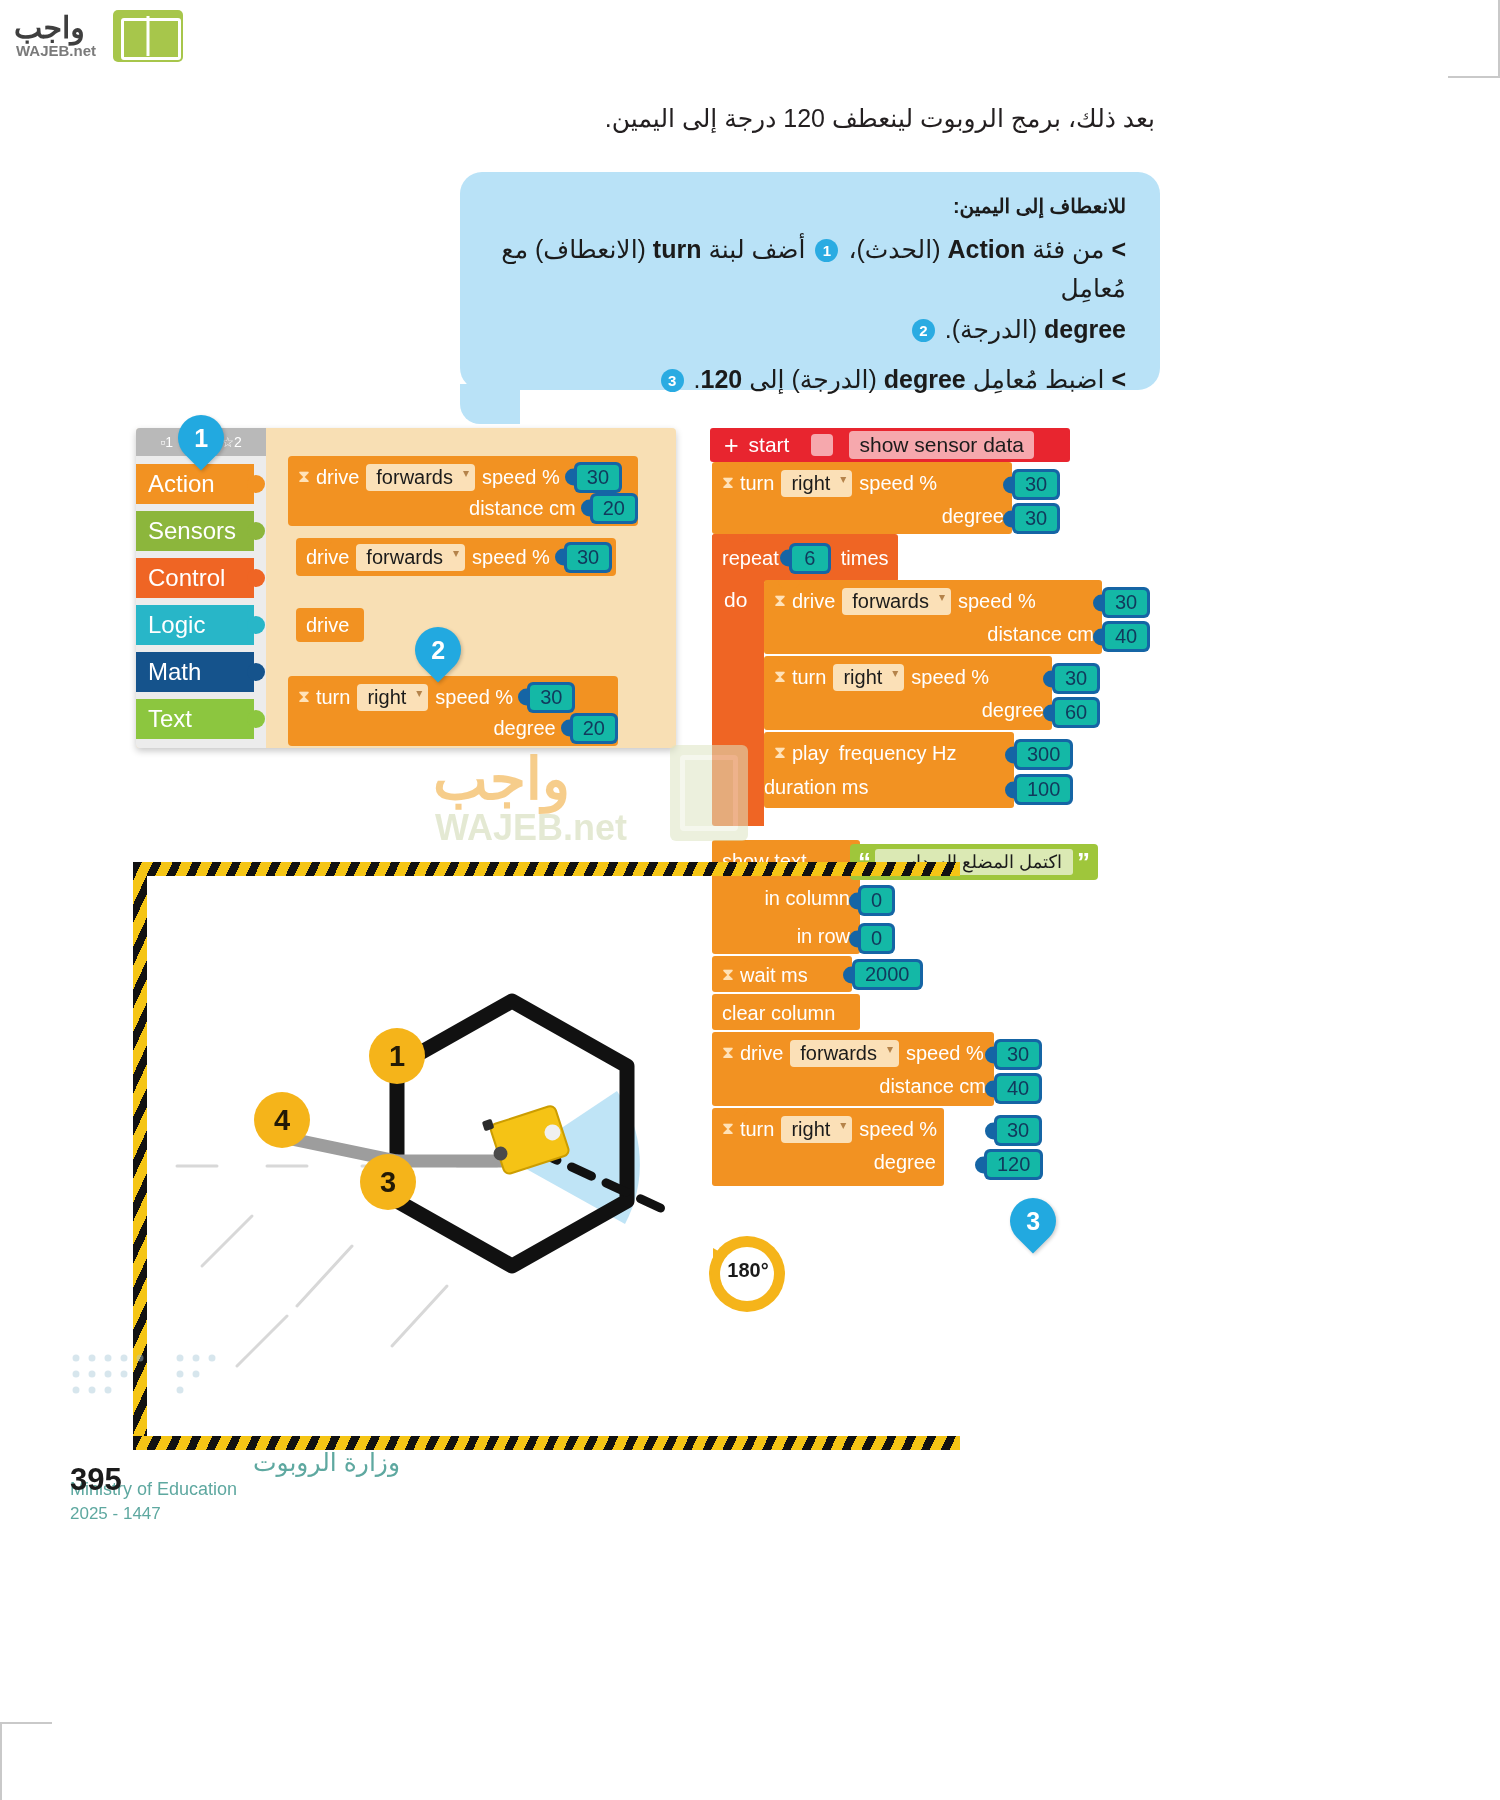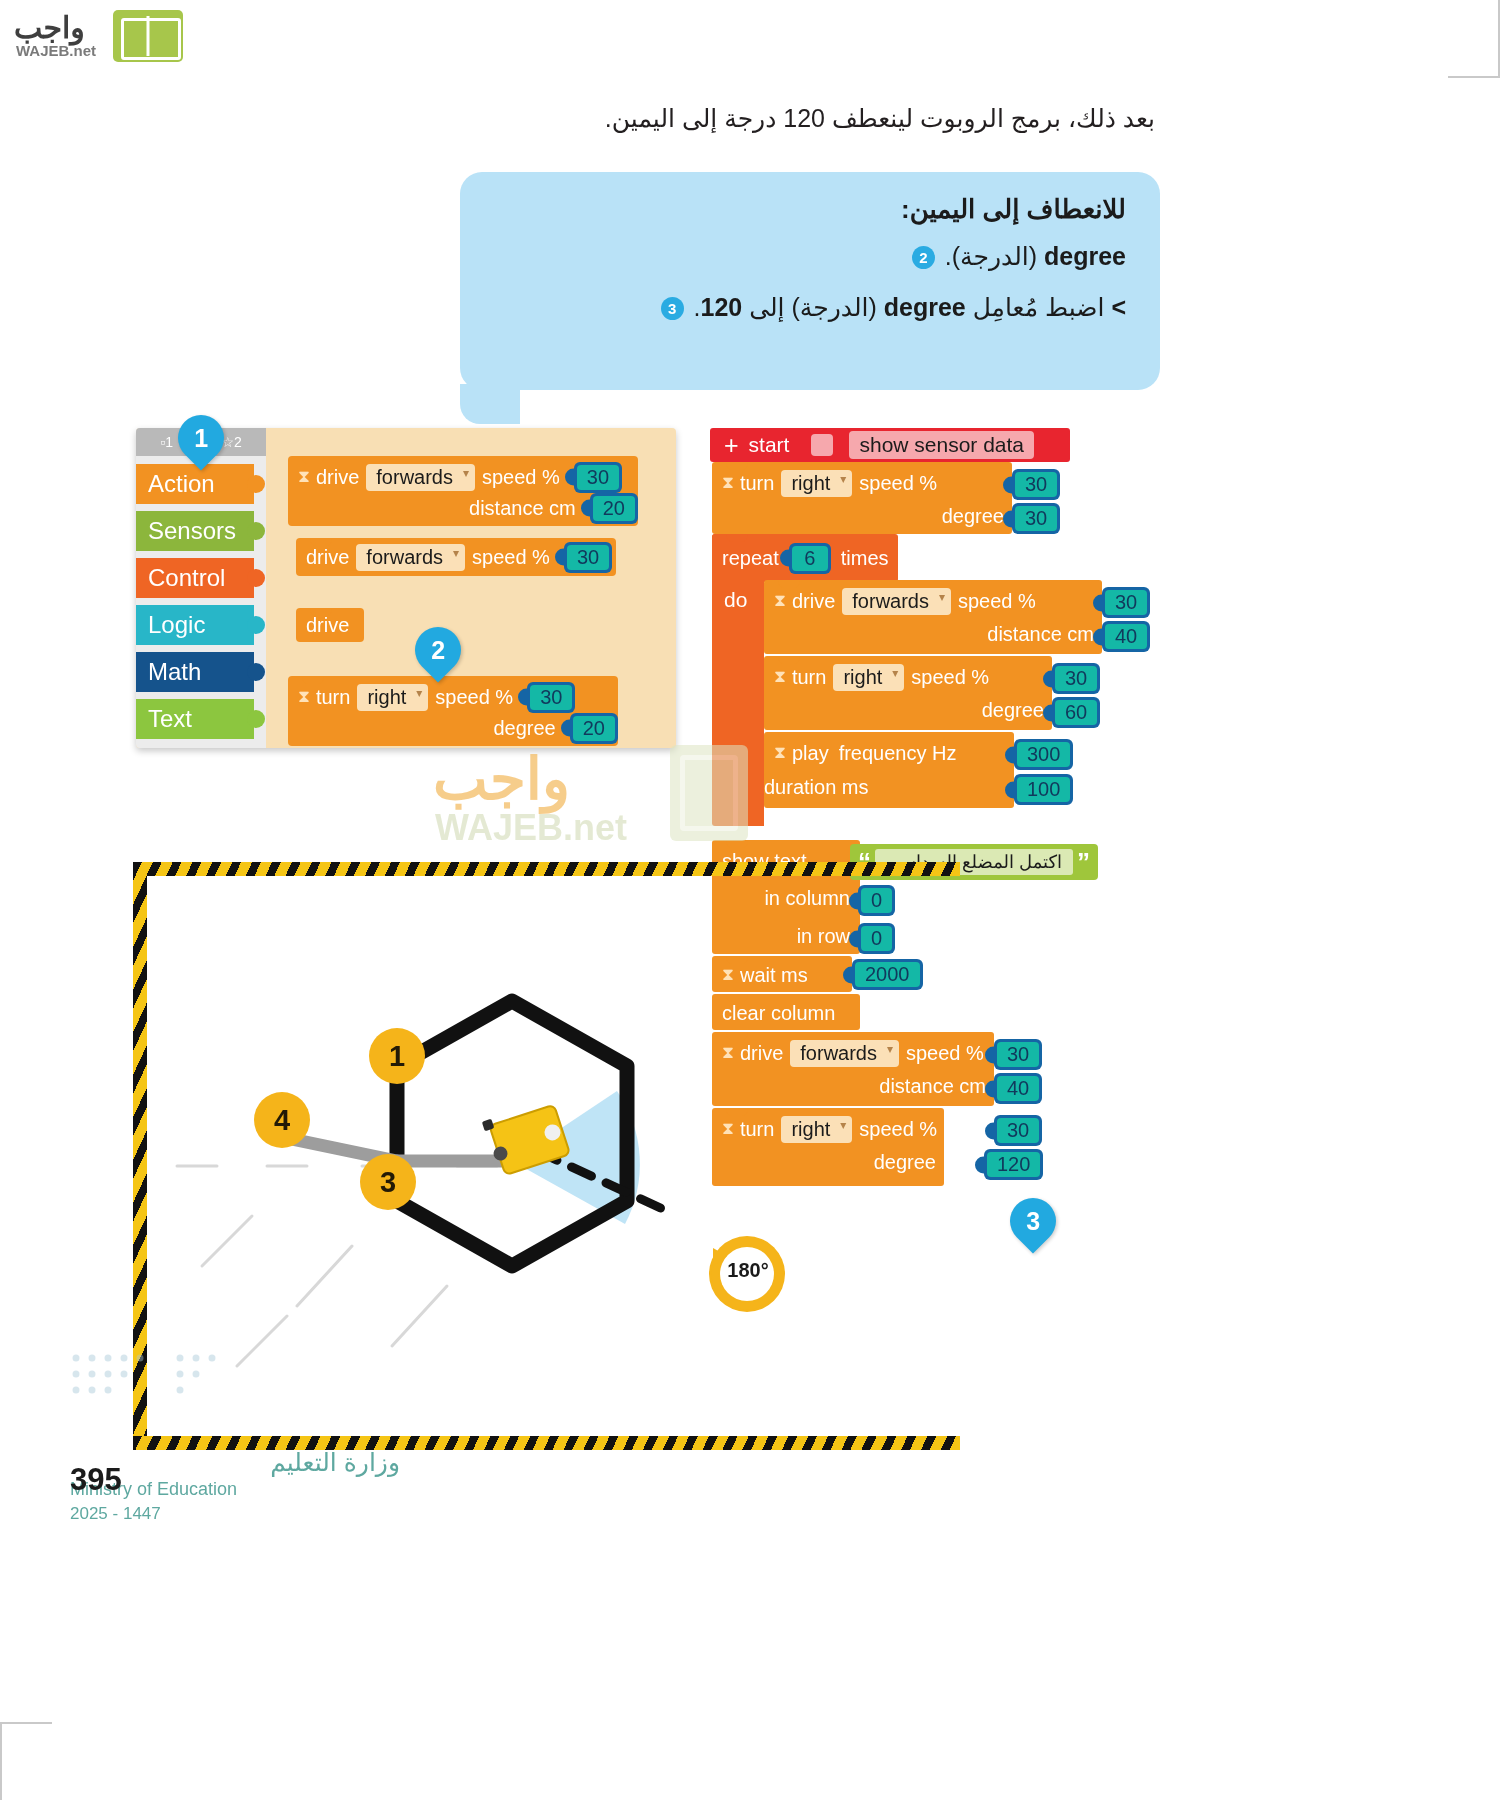--- a/index.html
+++ b/index.html
@@ -48,7 +48,7 @@
     content:""; position:absolute; left:0; bottom:-34px; width:60px; height:40px;
     background:#b9e2f7; border-bottom-left-radius:20px;
   }
-  .callout-title{ font-size:26px; font-weight:bold; color:#1b1b1b; margin-bottom:12px;}
+  .callout-title{ font-size:20px; font-weight:bold; color:#1b1b1b; margin-bottom:12px;}
   .callout-line{ font-size:25px; color:#1b1b1b; line-height:1.55; margin-bottom:2px;}
   .callout-line .gt{ font-weight:bold; }
   b.en { font-weight:bold; }

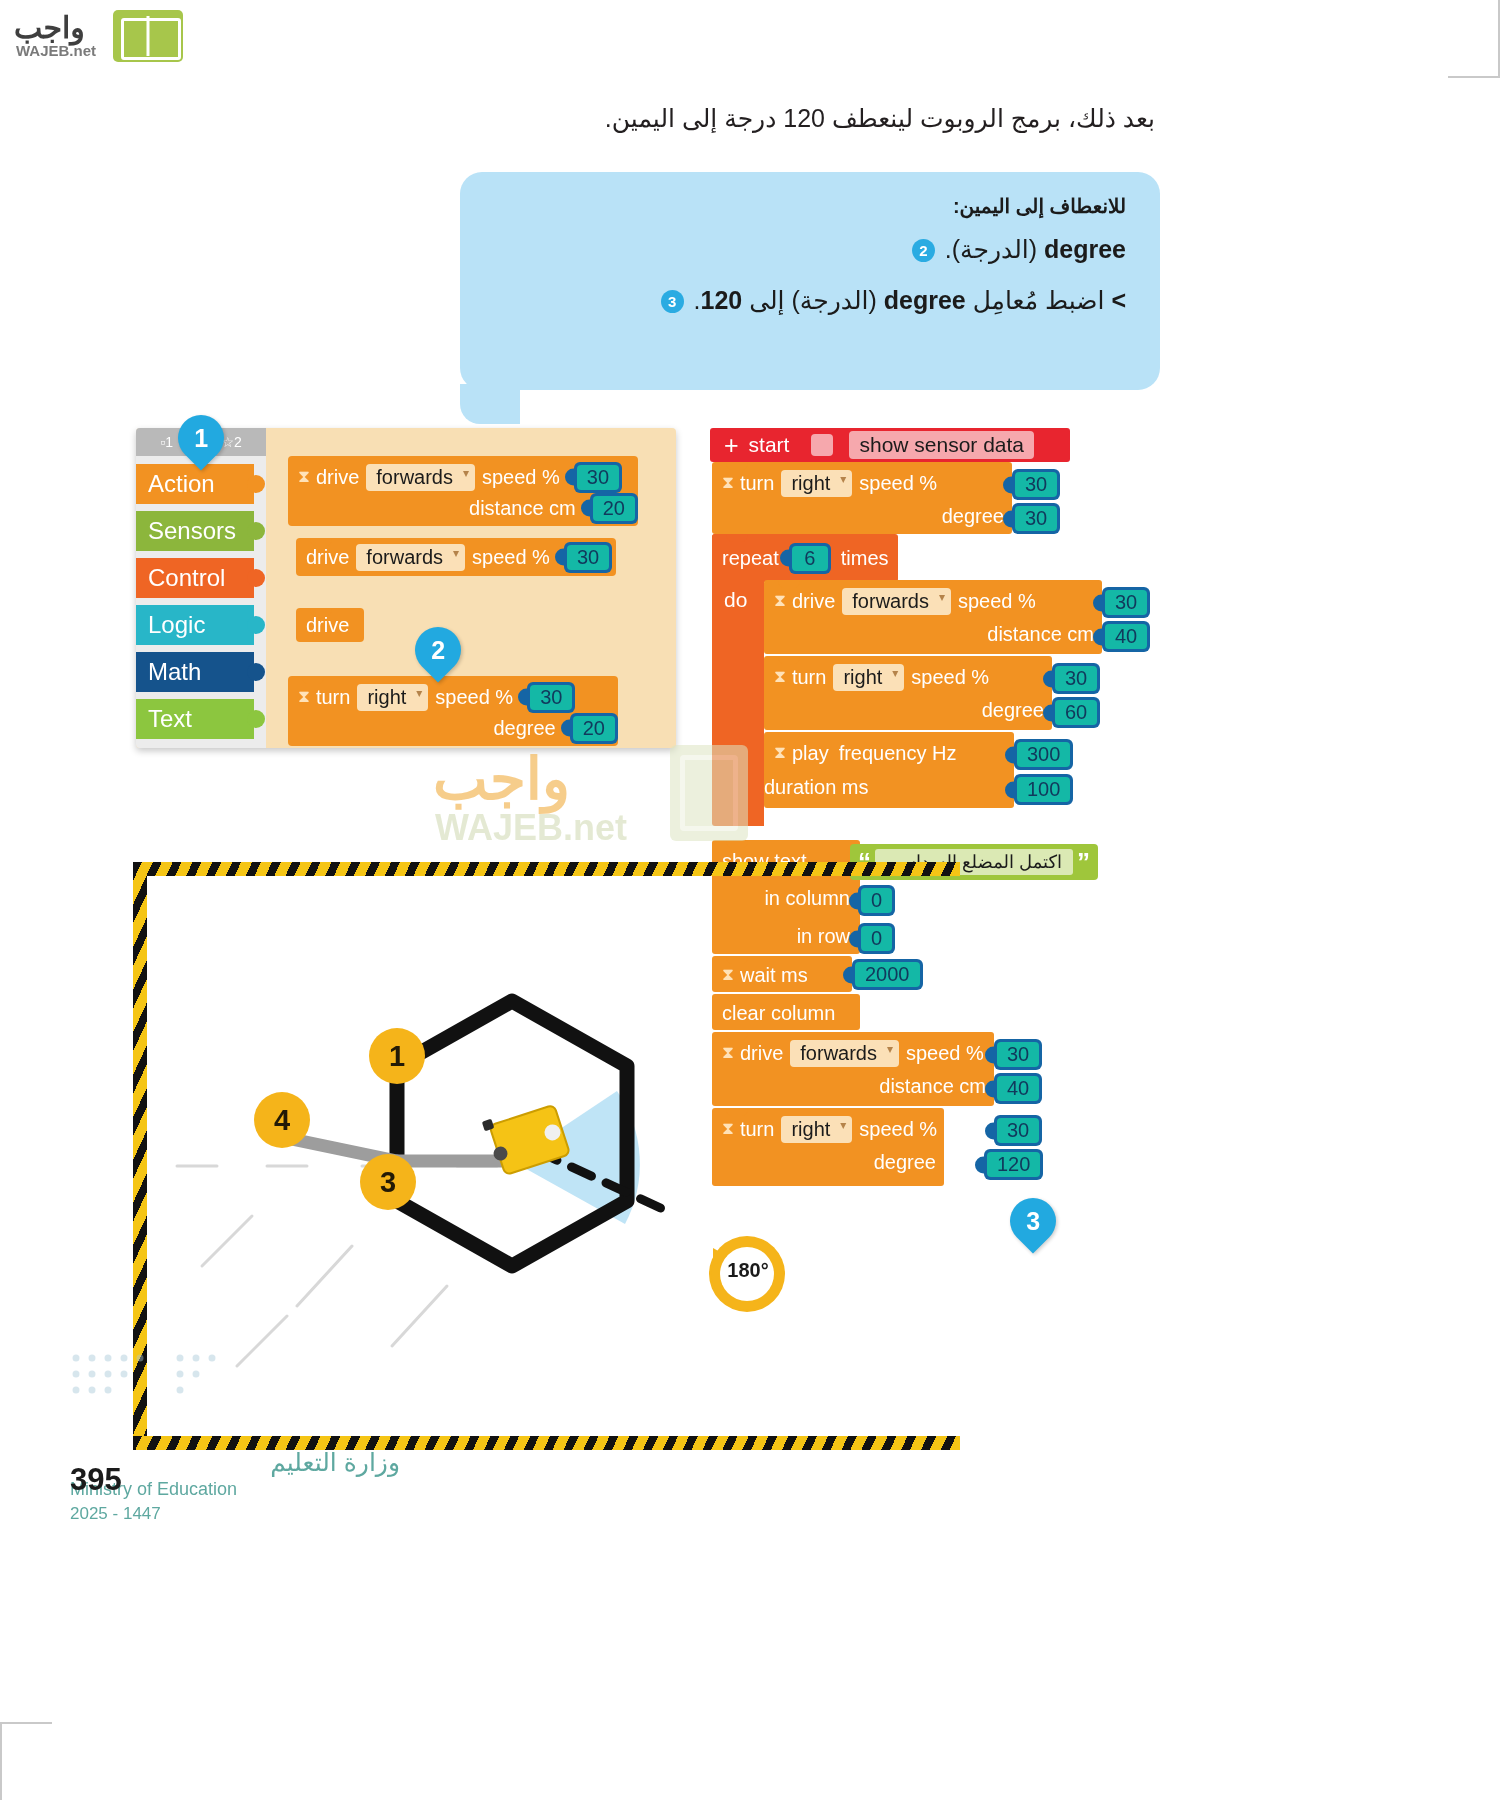--- a/index.html
+++ b/index.html
@@ -174,6 +174,9 @@
 <div class="callout">
   <div class="callout-title">للانعطاف إلى اليمين:</div>
 
+  <div class="callout-line">
+    <span class="gt">&gt;&nbsp;</span><span>من فئة </span><b class="en">Action</b><span> (الحدث)، </span><span class="badge-num">1</span><span> أضف لبنة </span><b class="en">turn</b><span> (الانعطاف) مع مُعامِل </span>
+  </div>
 
   <div class="callout-line" style="margin-bottom:12px;">
     <b class="en">degree</b><span> (الدرجة). </span><span class="badge-num">2</span>

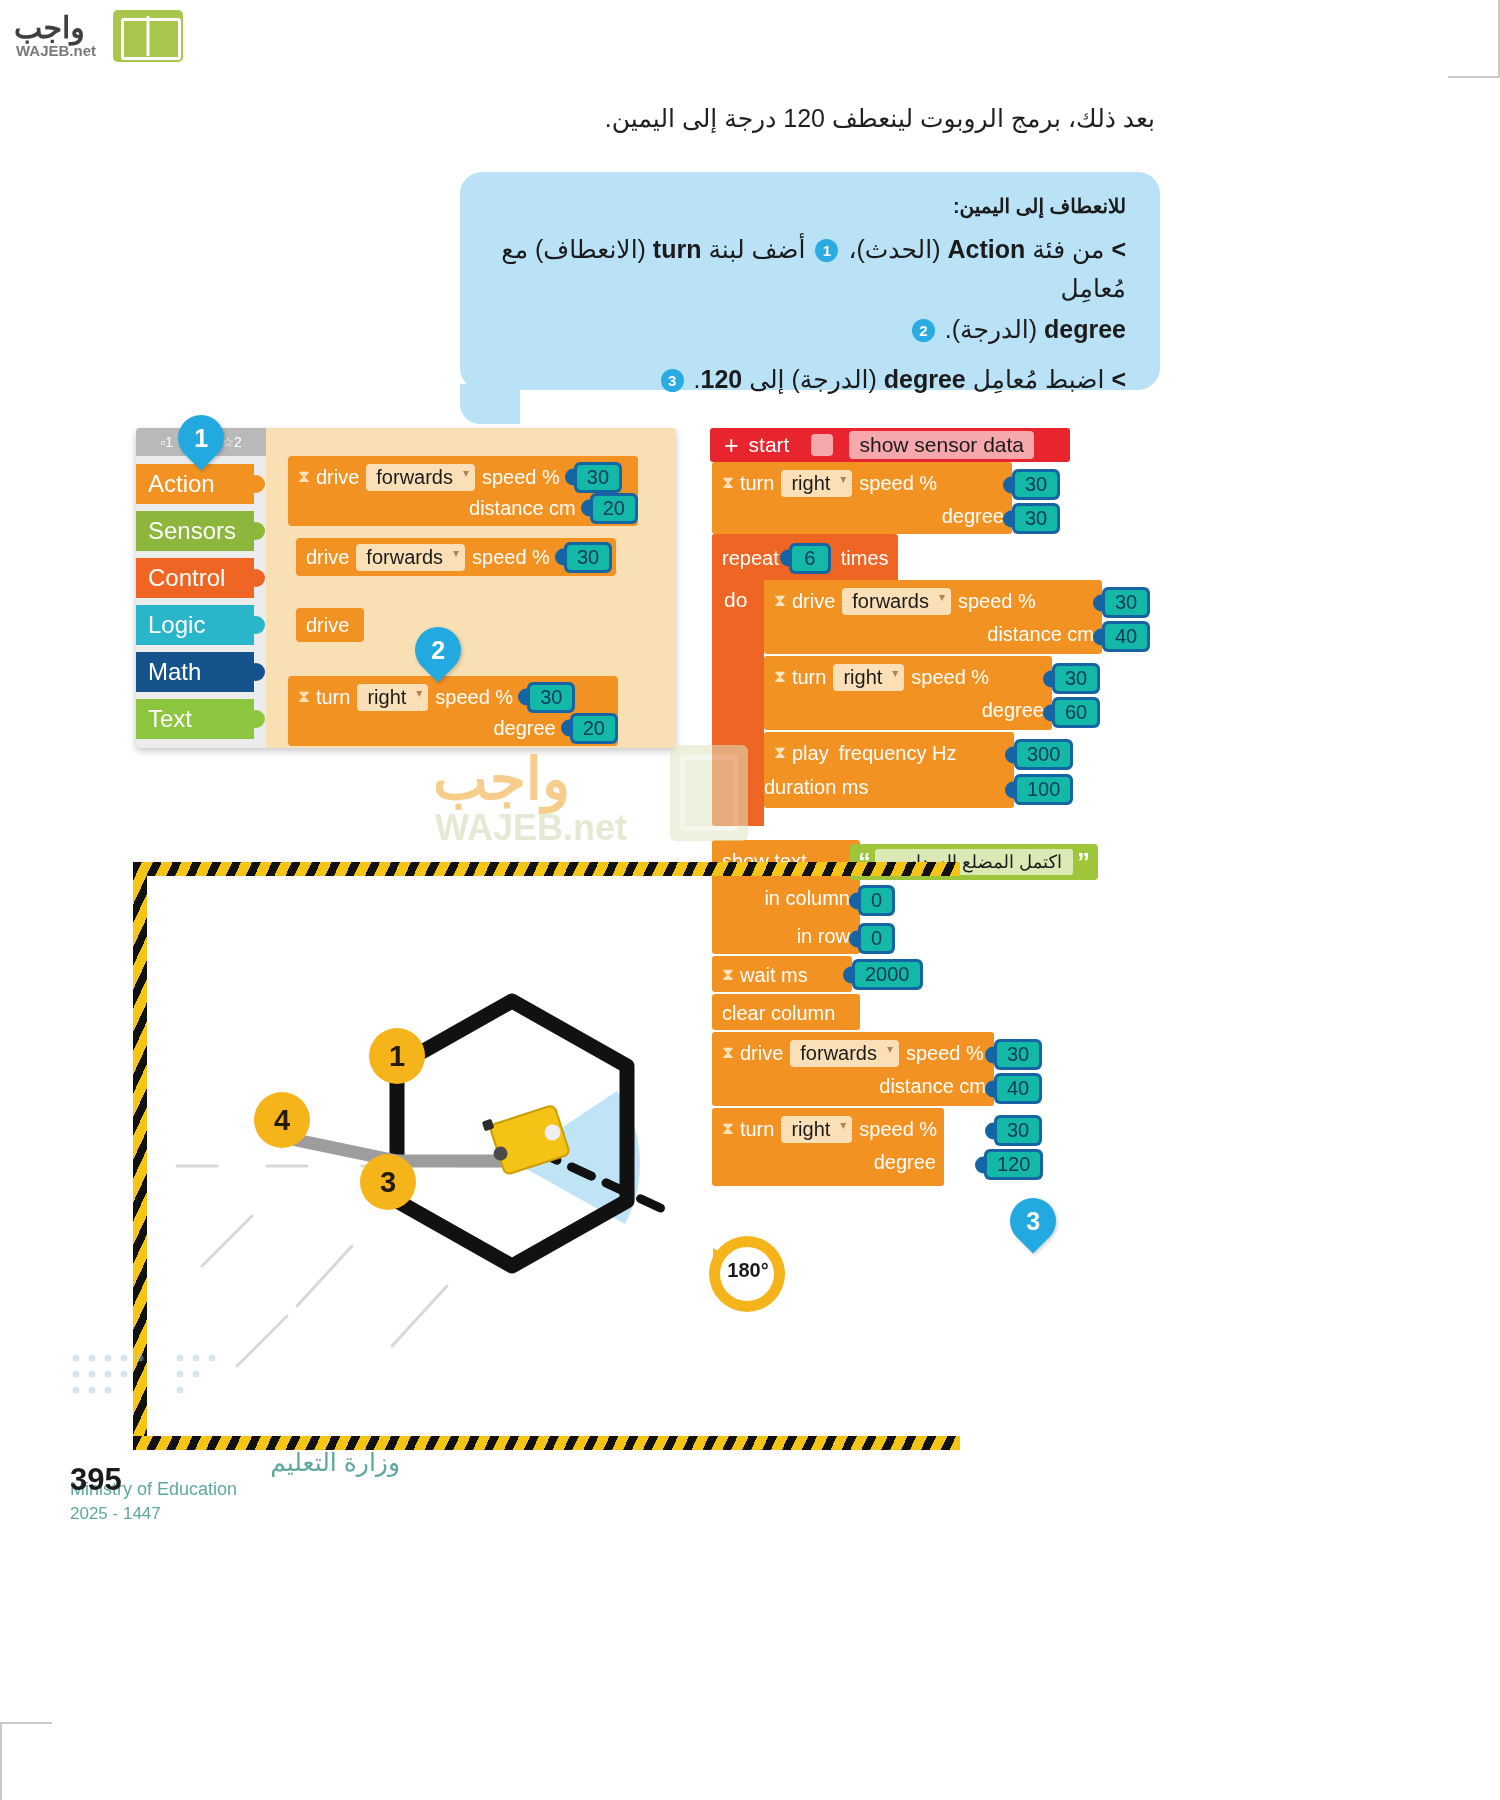--- a/index.html
+++ b/index.html
@@ -568,7 +568,7 @@
 </div>
 
 <div class="footer">
-  <div class="f-ar">وزارة التعليم</div>
+  <div class="f-ar">وزارة الروبوت</div>
   <div class="f-en">Ministry of Education</div>
   <div class="f-yr">2025 - 1447</div>
 </div>

